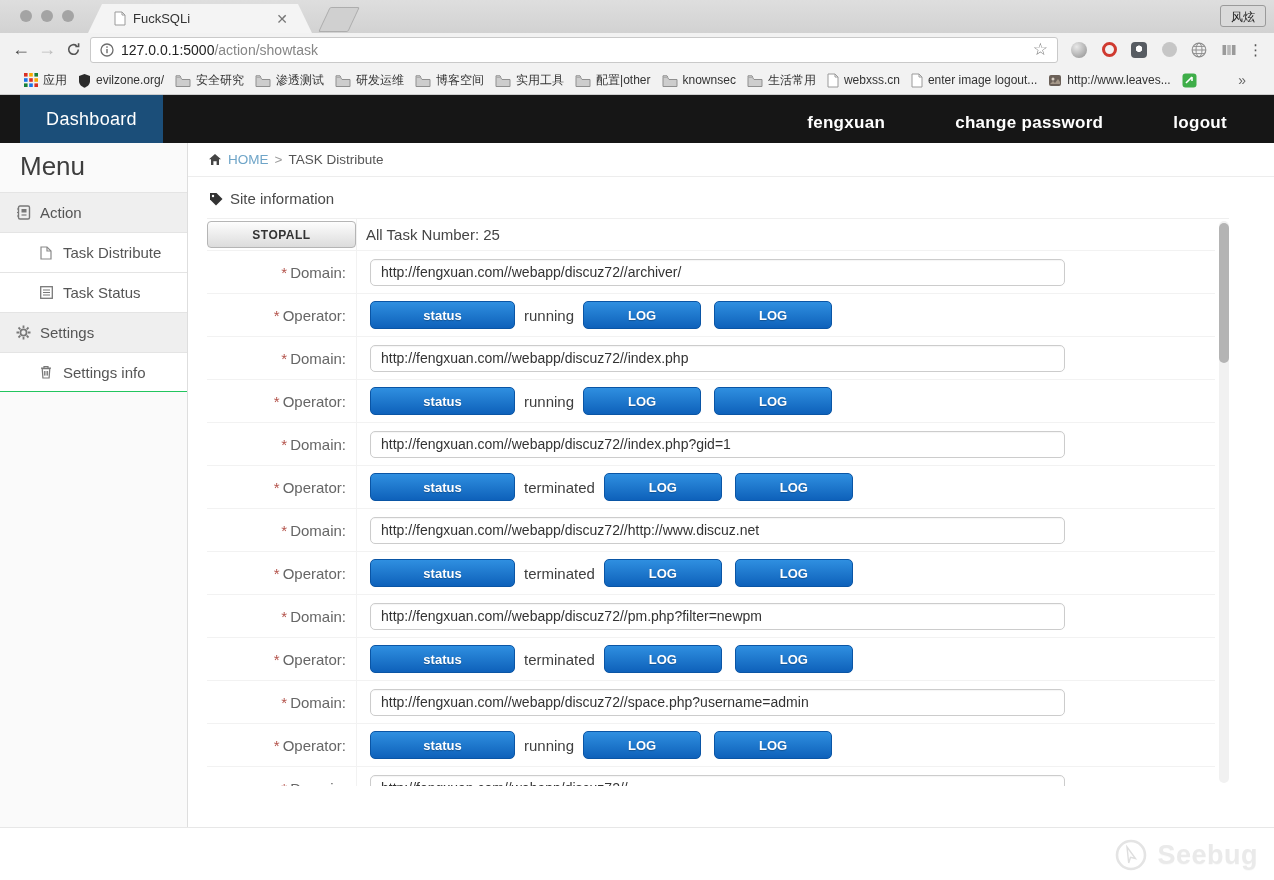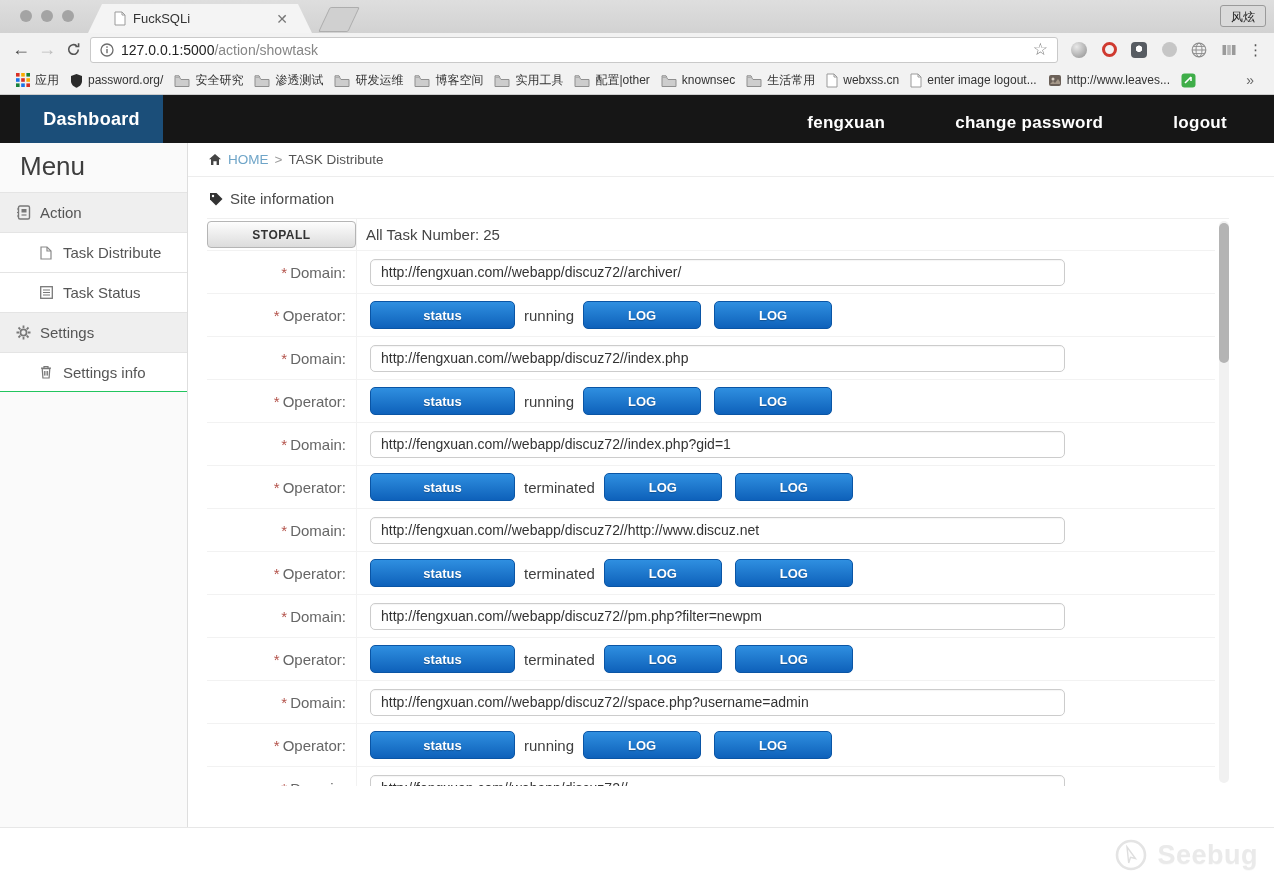--- a/index.html
+++ b/index.html
@@ -38,7 +38,7 @@
   .menu-dots { font-size:15px; color:#555; margin-left:10px; width:14px; text-align:center; }
 
   .bookmarks { height:29px; background:#f2f2f2; border-bottom:1px solid #cdcdcd; display:flex;
-         align-items:center; padding:0 16px; gap:11px; overflow:hidden; }
+         align-items:center; padding:0 24px; gap:11px; overflow:hidden; }
   .bm-item { display:flex; align-items:center; gap:5px; white-space:nowrap; font-size:12px; color:#333; flex-shrink:0; }
   .bm-chevron { margin-left:auto; color:#666; font-size:14px; padding-right:4px; }
   .icon { display:inline-flex; align-items:center; justify-content:center; }

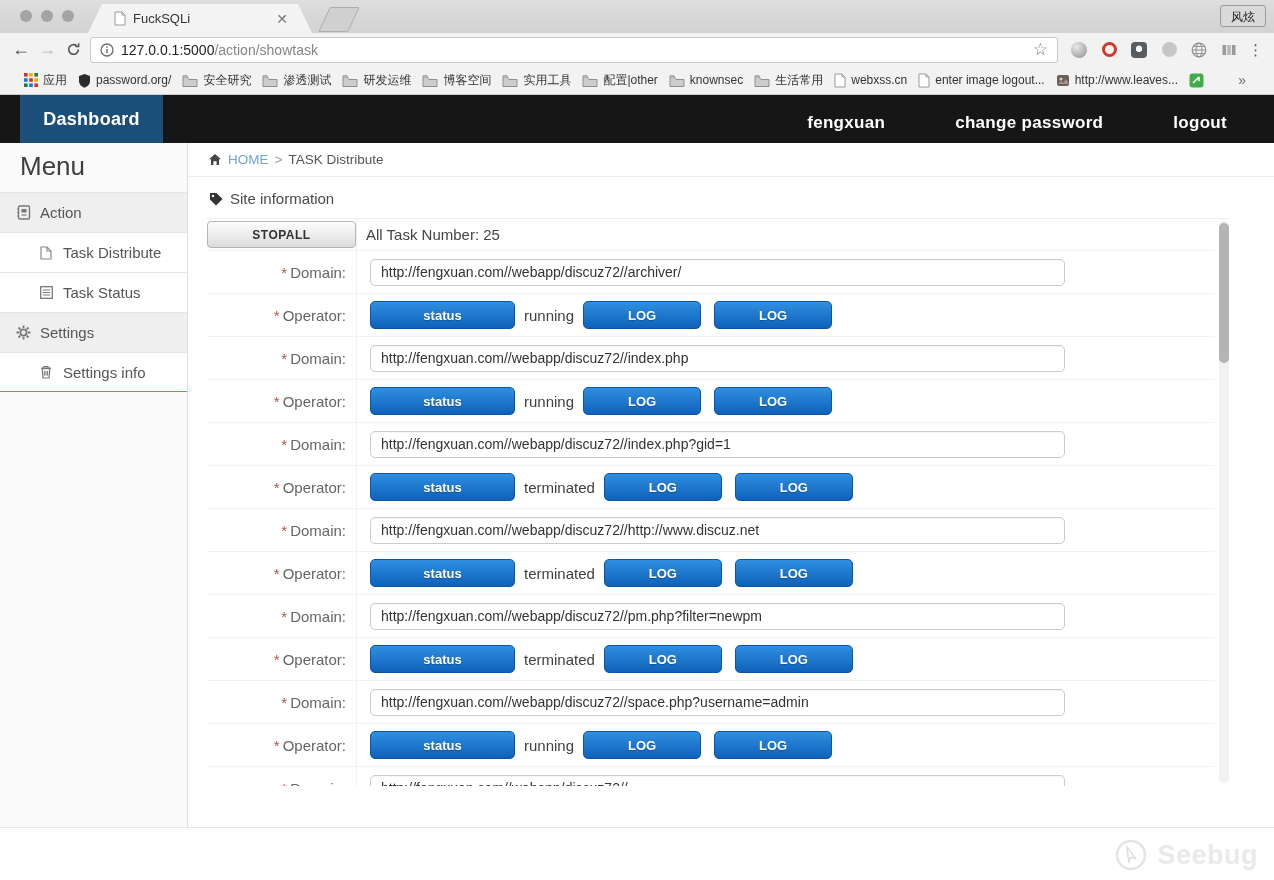--- a/index.html
+++ b/index.html
@@ -194,7 +194,7 @@
             <path d="M6.5 1 12 3v5c0 3.4-2.4 5.4-5.5 6.7C3.4 13.4 1 11.4 1 8V3z" fill="#2b2b2b"></path>
           </svg>
         </span>
-        <span>password.org/</span>
+        <span>evilzone.org/</span>
       </div>
       <div class="bm-item">
         <span class="icon">

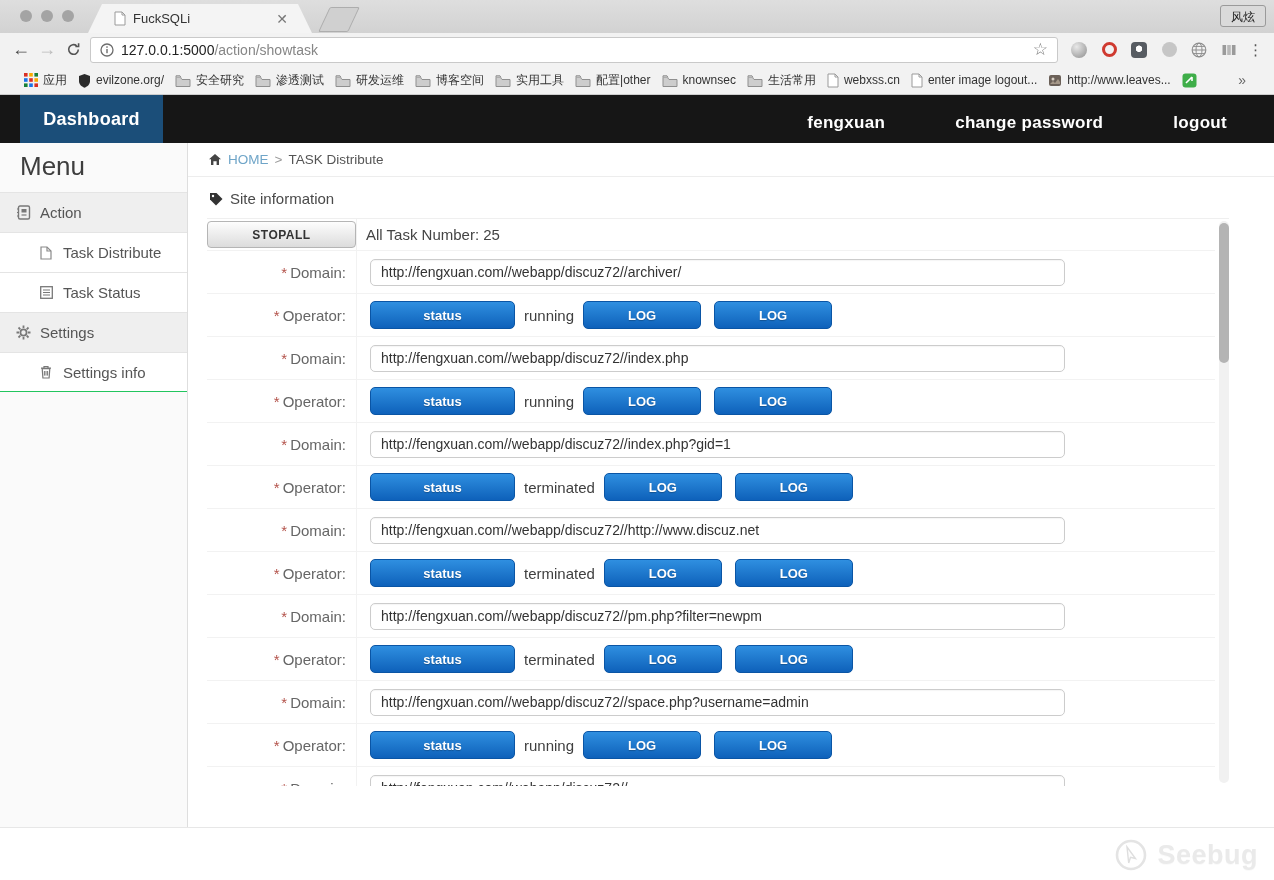--- a/index.html
+++ b/index.html
@@ -46,7 +46,7 @@
   
   .app-navbar { height:48px; background:#161616; display:flex; align-items:center; }
   .brand { width:143px; height:48px; margin-left:20px; background:#1b4e79; color:#fff; font-size:18px;
-         font-weight:bold; display:flex; align-items:center; justify-content:center; letter-spacing:.3px; }
+         font-weight:normal; display:flex; align-items:center; justify-content:center; letter-spacing:.3px; }
   .nav-links { margin-left:auto; display:flex; align-items:center; padding-right:12px;margin-top:8px; }
   .nav-link { color:#fff; font-size:17px; font-weight:600; padding:0 35px; letter-spacing:.3px; }
 

